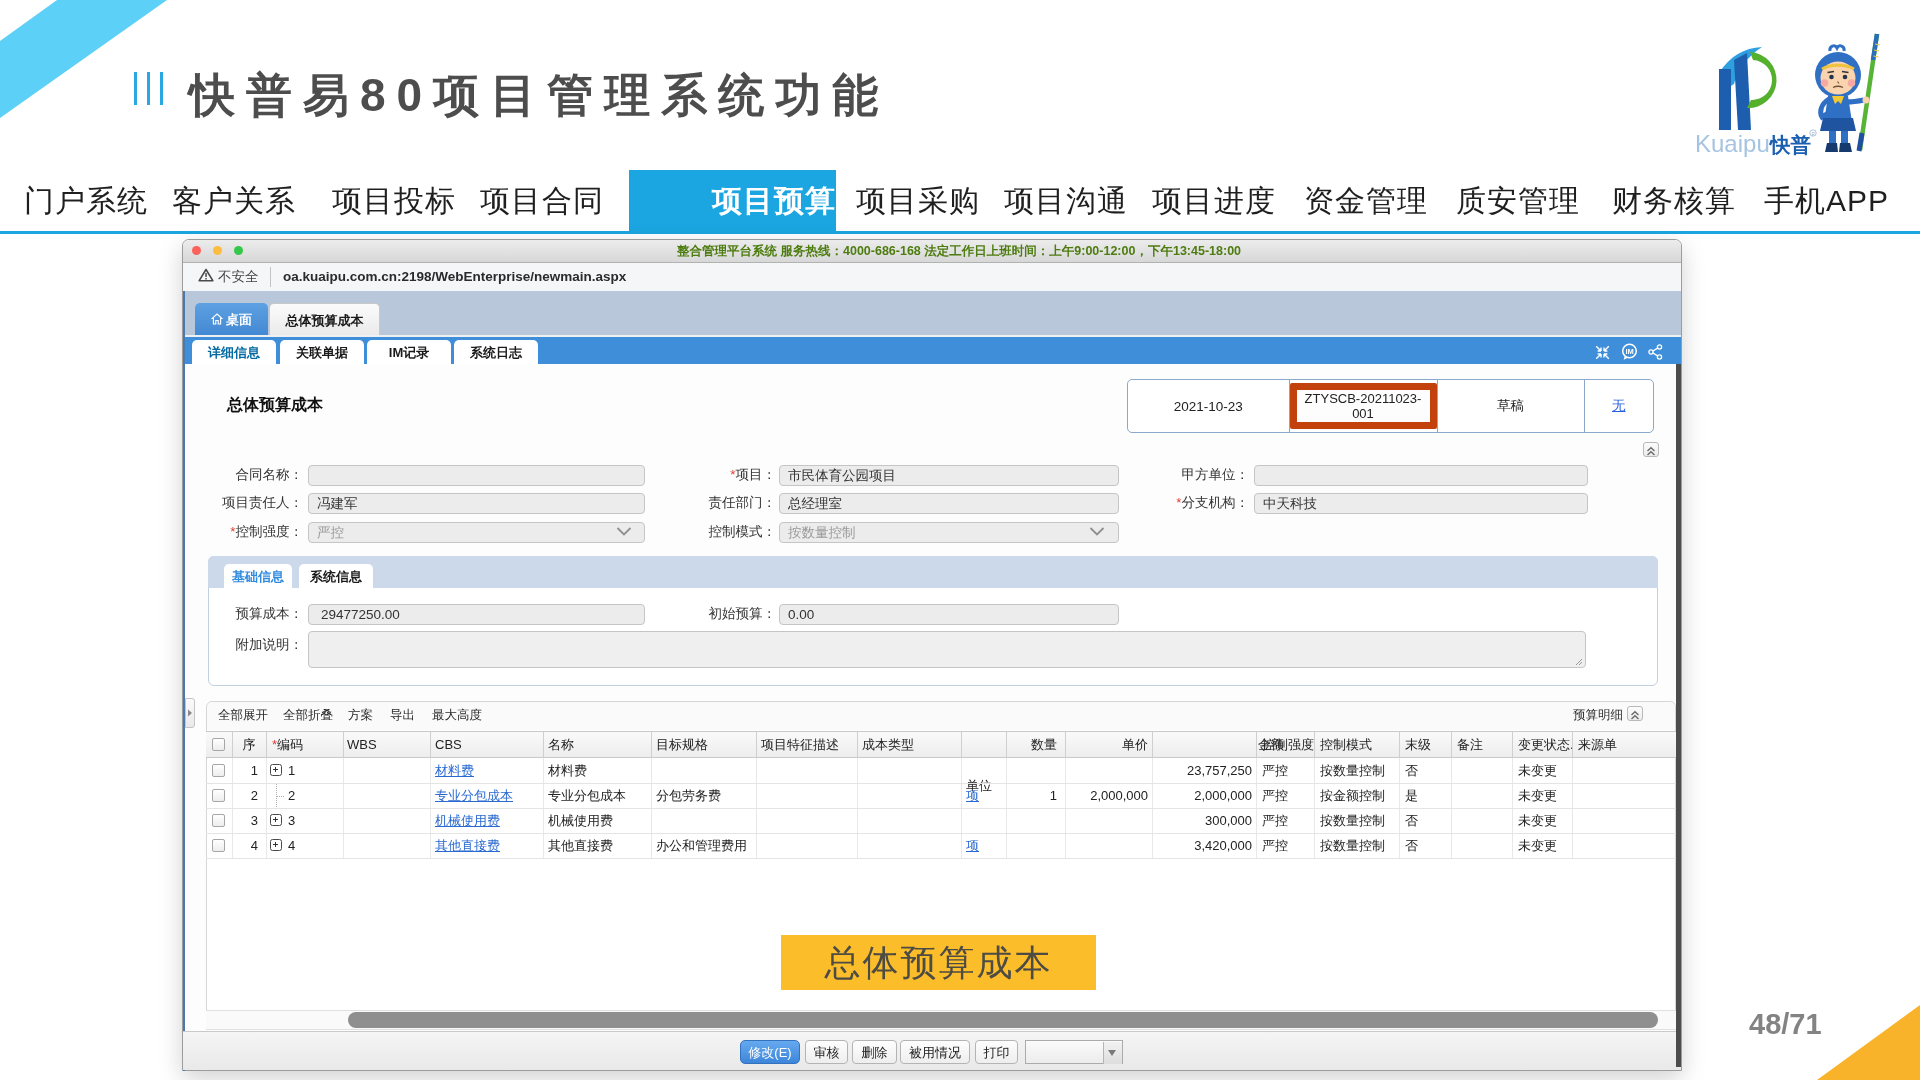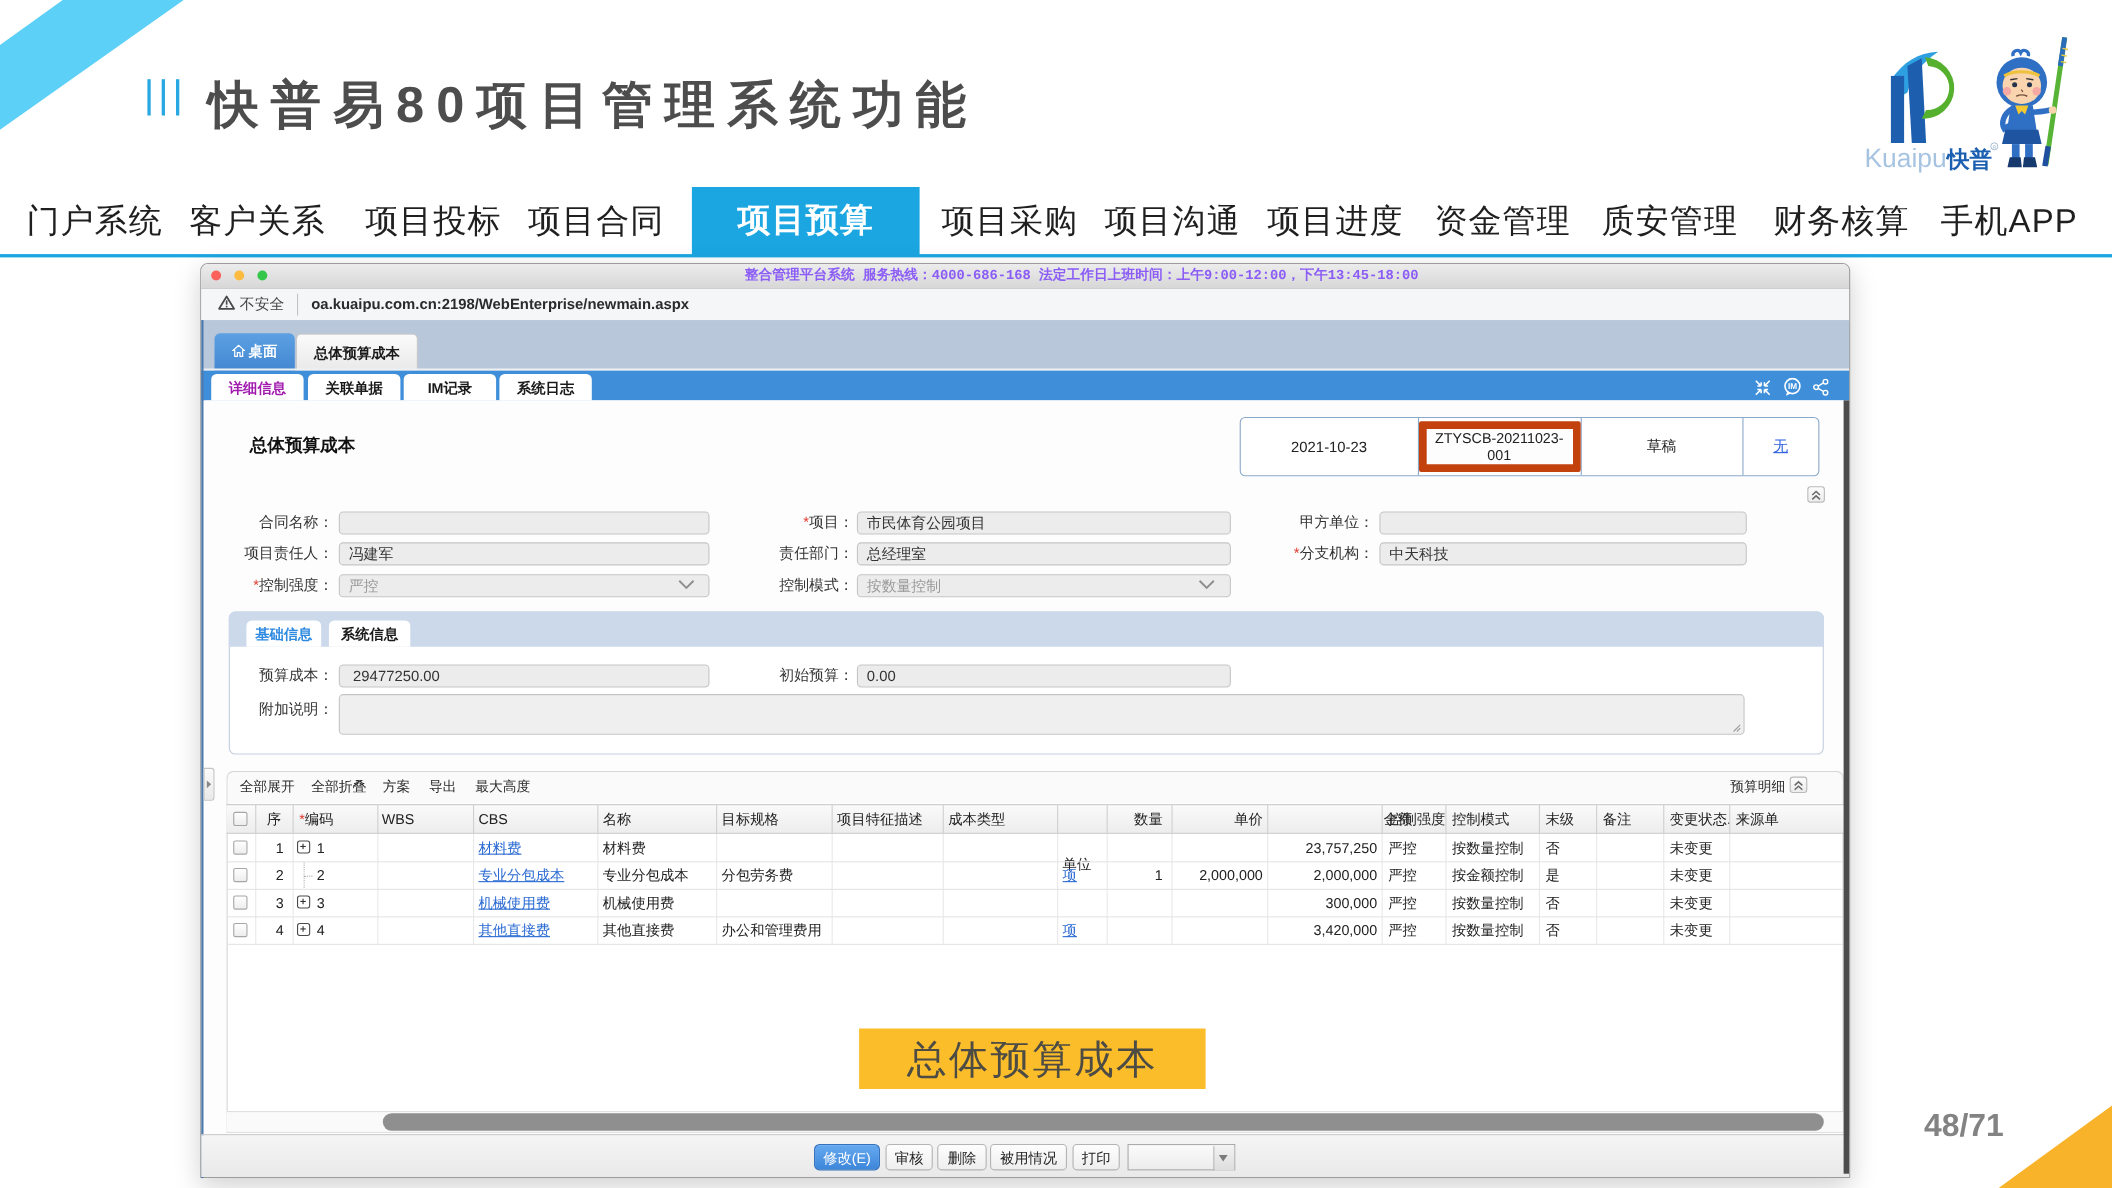--- a/index.html
+++ b/index.html
@@ -57,7 +57,7 @@
 <div class="abs nv" style="left:1764px;">手机APP</div>
 <div class="abs" style="left:629px;top:170px;width:207px;height:62px;background:#1ba6e1;"></div>
 <div class="abs" style="left:629px;top:170px;width:207px;height:62px;font-size:30px;font-weight:bold;
-     color:#fff;text-align:center;line-height:62px;letter-spacing:1px;">项目预算</div>
+     color:#fff;text-align:right;line-height:62px;letter-spacing:1px;">项目预算</div>
 <div class="abs" style="left:0;top:231px;width:1920px;height:3px;background:#1ba6e1;"></div>
 
 <div class="abs" style="left:1749px;top:1008px;font-size:29px;font-weight:bold;color:#838383;">48/71</div>

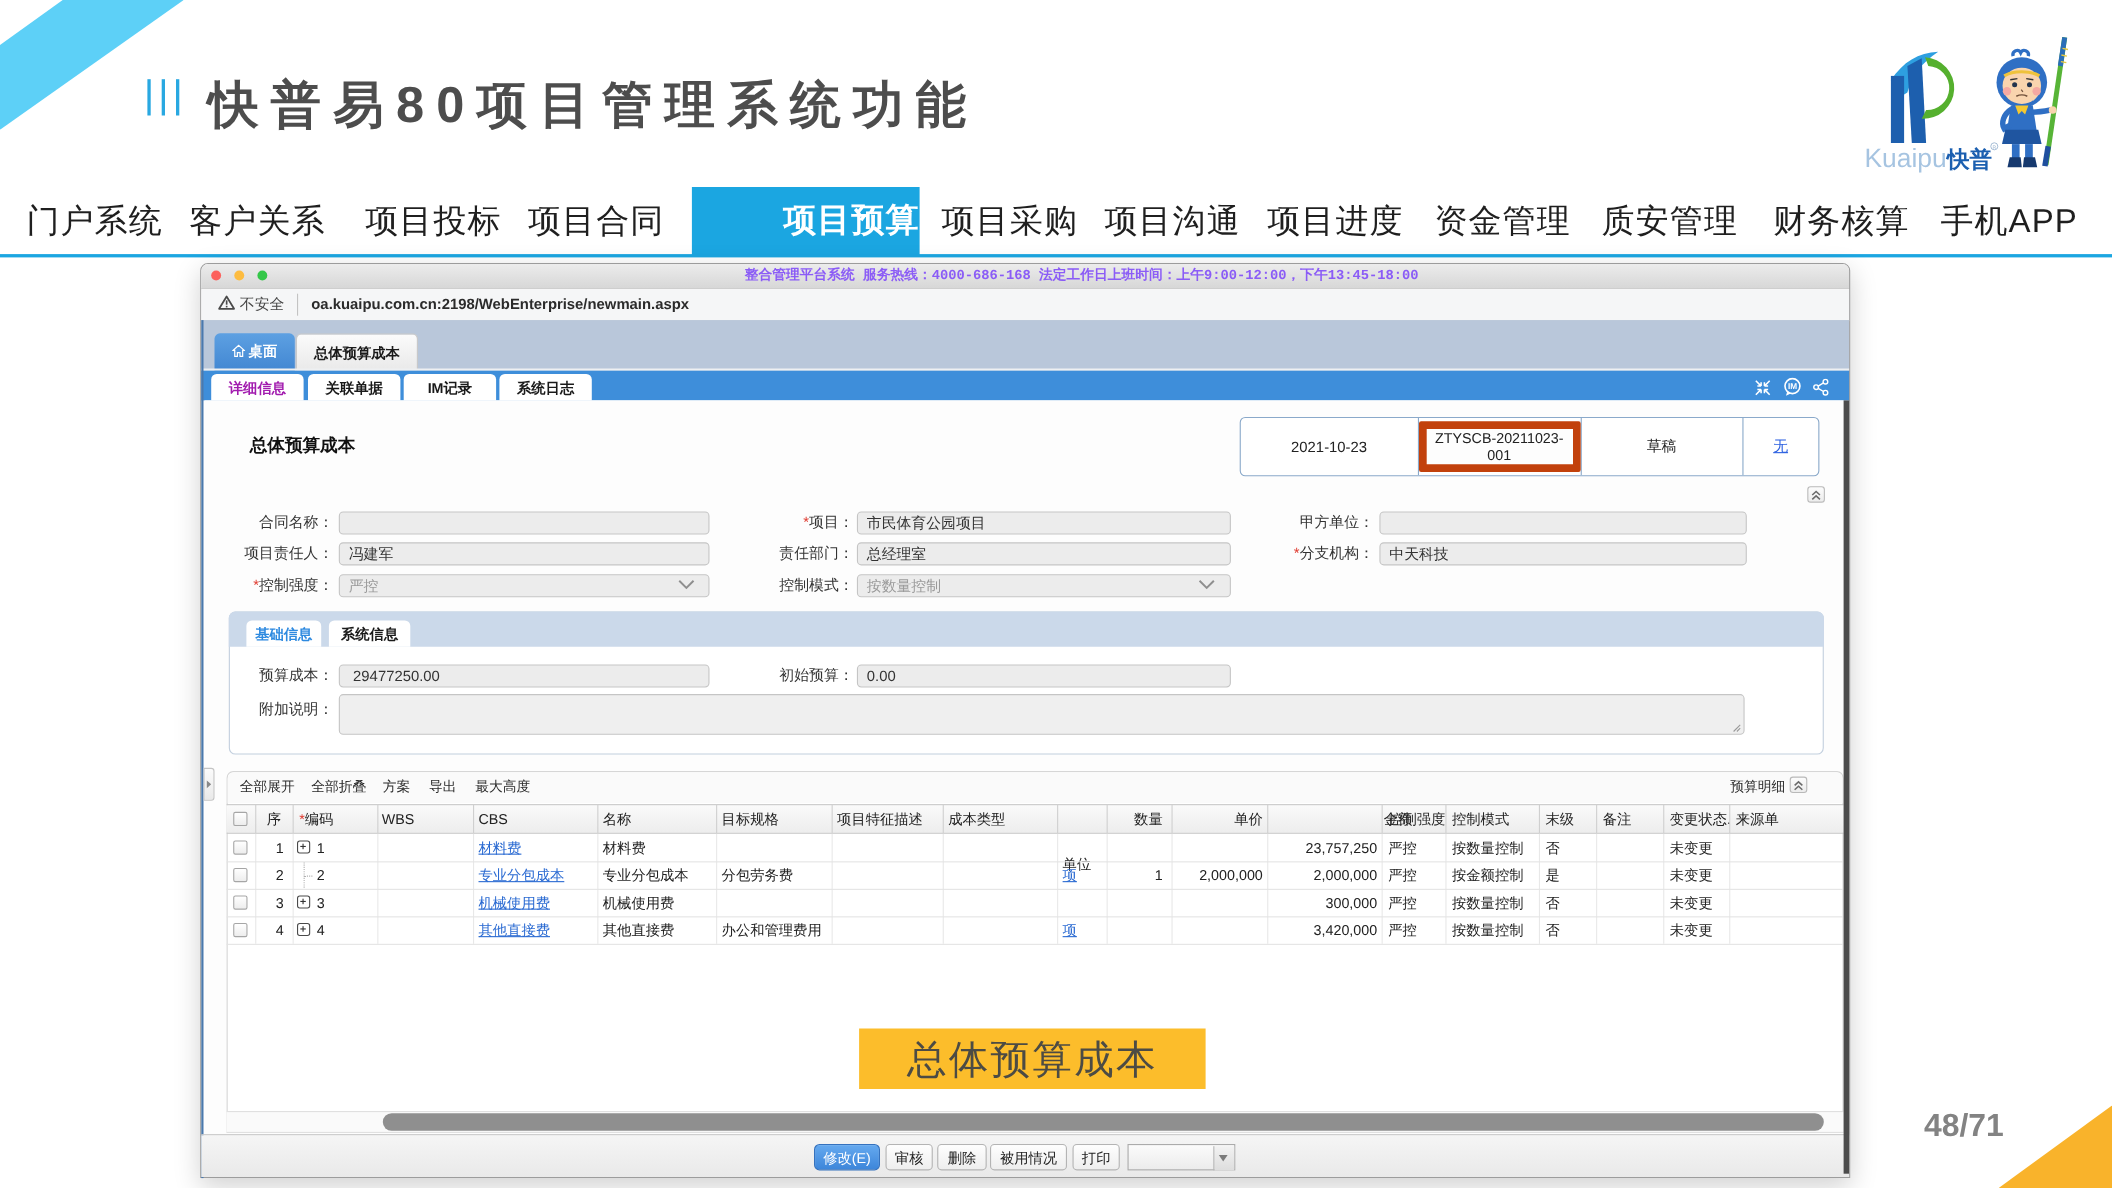--- a/index.html
+++ b/index.html
@@ -71,8 +71,8 @@
 <div class="abs" style="left:192px;top:246px;width:9px;height:9px;border-radius:50%;background:#fc615c;"></div>
 <div class="abs" style="left:213px;top:246px;width:9px;height:9px;border-radius:50%;background:#fdbc40;"></div>
 <div class="abs" style="left:234px;top:246px;width:9px;height:9px;border-radius:50%;background:#34c749;"></div>
-<div class="abs" style="left:677px;top:240px;width:540px;height:22px;font-size:12.5px;color:#8b5cf6;
-     line-height:23px;white-space:nowrap;font-family:Liberation Mono, monospace;"><b>整合管理平台系统 服务热线：4000-686-168 法定工作日上班时间：上午9:00-12:00，下午13:45-18:00</b></div>
+<div class="abs" style="left:677px;top:240px;width:540px;height:22px;font-size:12.5px;color:#4d7c0f;
+     line-height:23px;white-space:nowrap;"><b>整合管理平台系统 服务热线：4000-686-168 法定工作日上班时间：上午9:00-12:00，下午13:45-18:00</b></div>
 
 <div class="abs" style="left:183px;top:263px;width:1498px;height:28px;background:#f5f6f7;border-bottom:1px solid #dcdcdc;"></div>
 <svg class="abs" style="left:198px;top:268px;" width="16" height="14" viewBox="0 0 16 14">

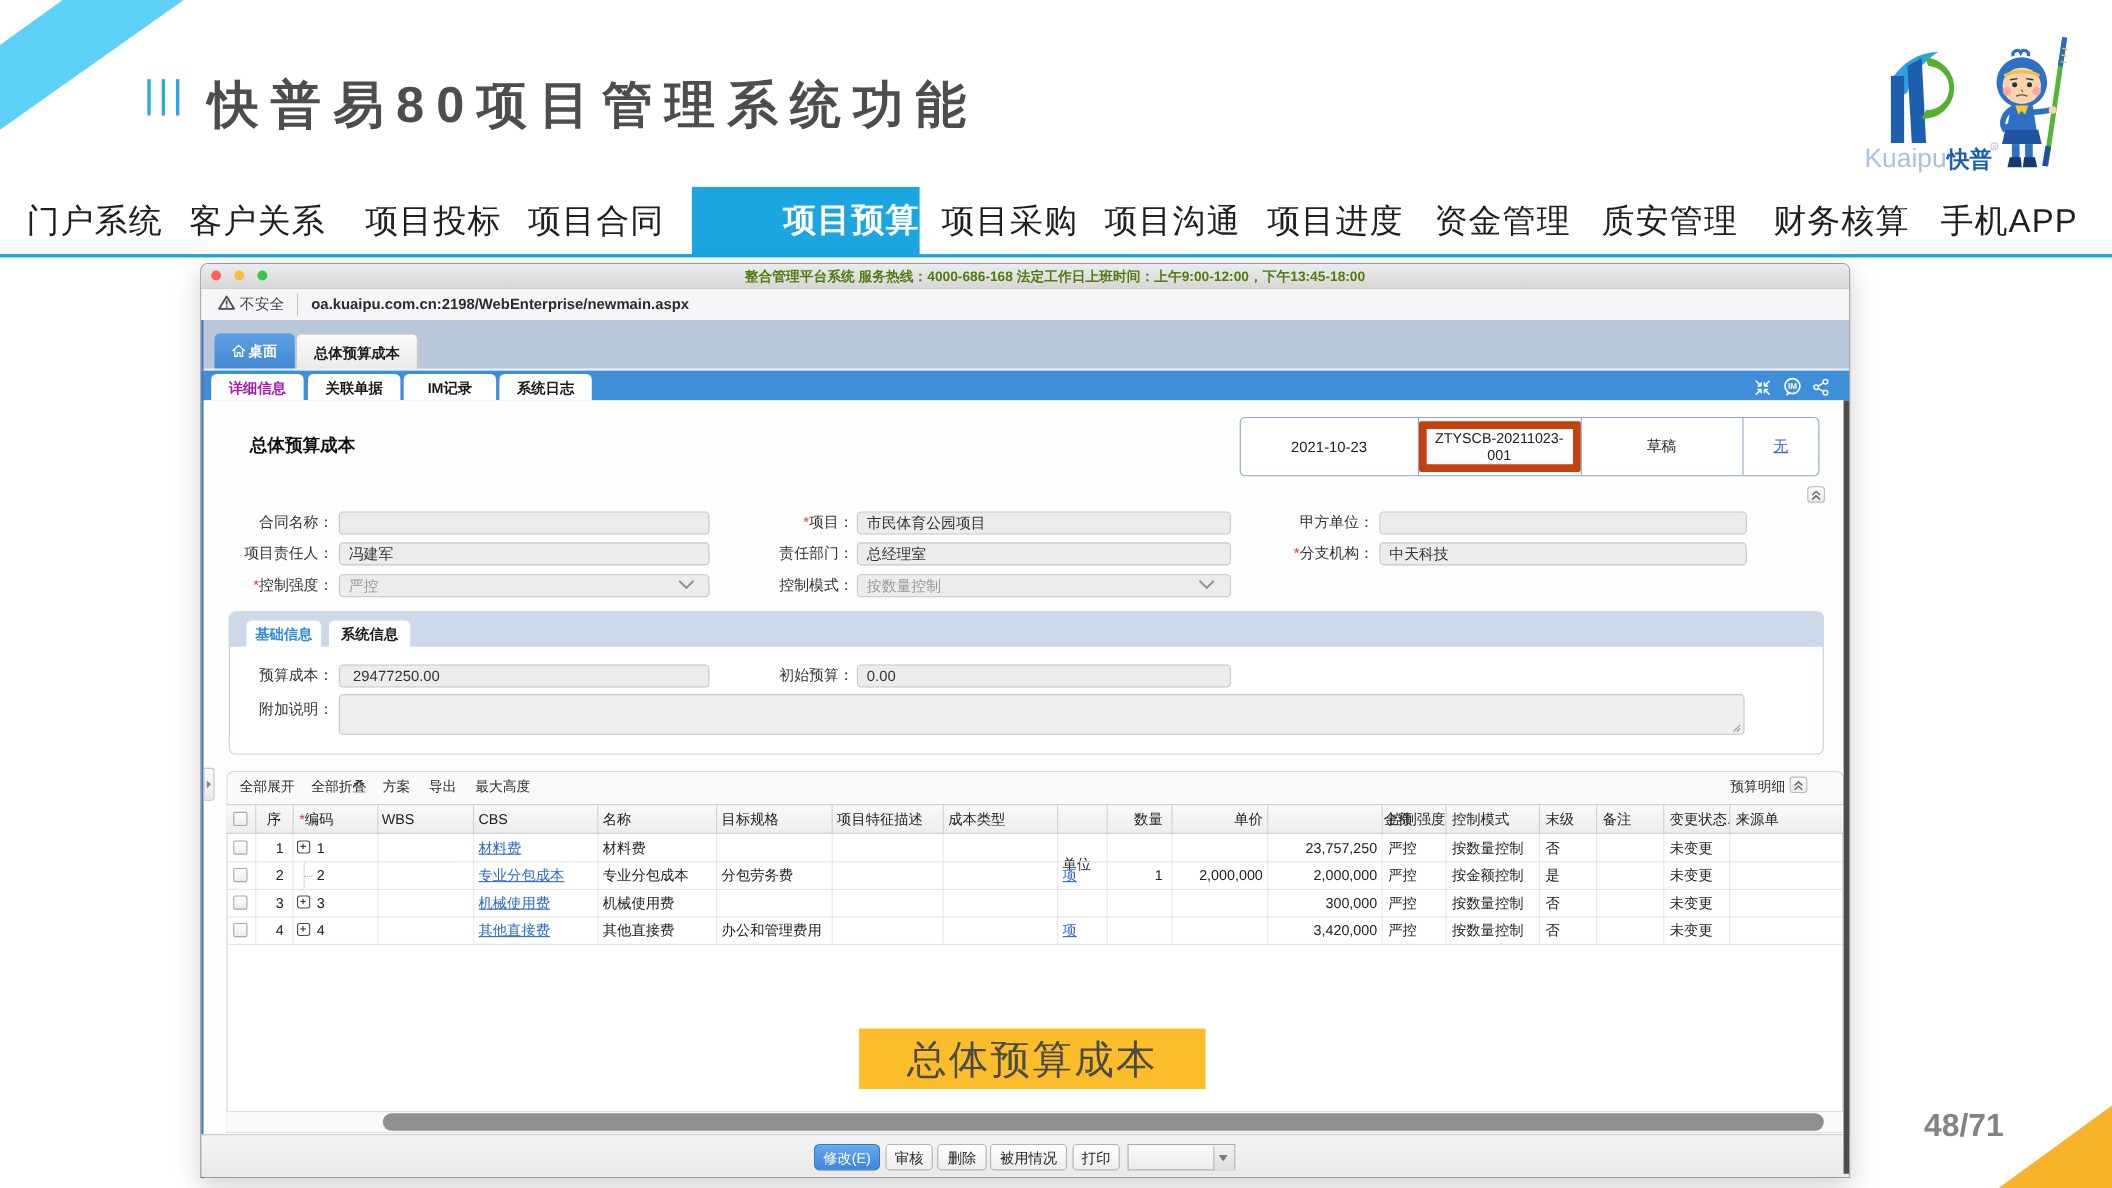--- a/index.html
+++ b/index.html
@@ -97,7 +97,7 @@
 <div class="abs" style="left:183px;top:335px;width:1498px;height:2px;background:#eef0f2;"></div>
 
 <div class="abs" style="left:183px;top:337px;width:1498px;height:27px;background:#3e8eda;"></div>
-<div class="abs wtab" style="left:192px;top:340px;width:84px;color:#a21caf;">详细信息</div>
+<div class="abs wtab" style="left:192px;top:340px;width:84px;color:#0369a1;">详细信息</div>
 <div class="abs wtab" style="left:280px;top:340px;width:84px;color:#1a1a1a;">关联单据</div>
 <div class="abs wtab" style="left:367px;top:340px;width:84px;color:#1a1a1a;">IM记录</div>
 <div class="abs wtab" style="left:454px;top:340px;width:84px;color:#1a1a1a;">系统日志</div>

